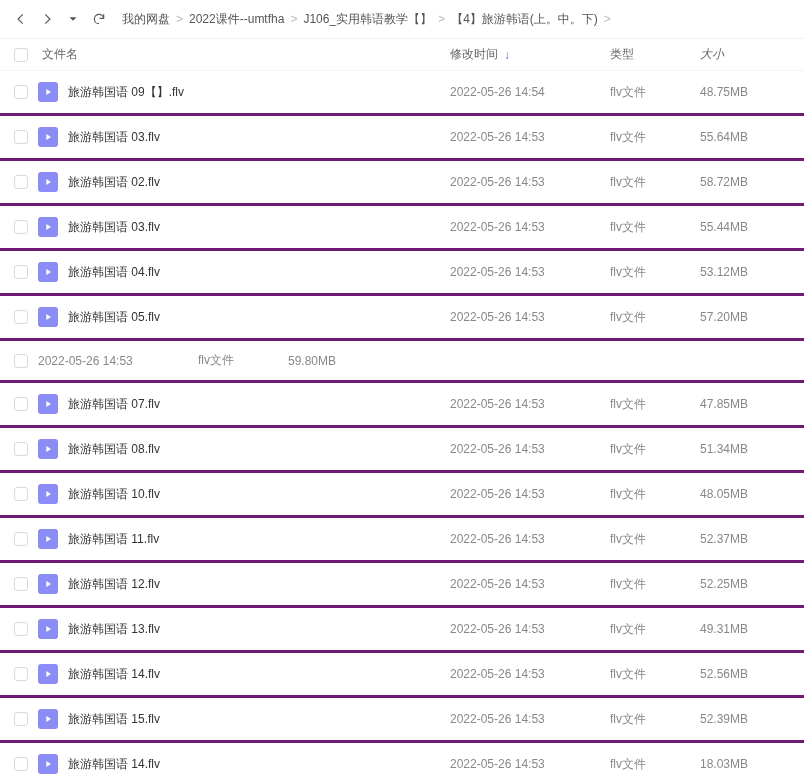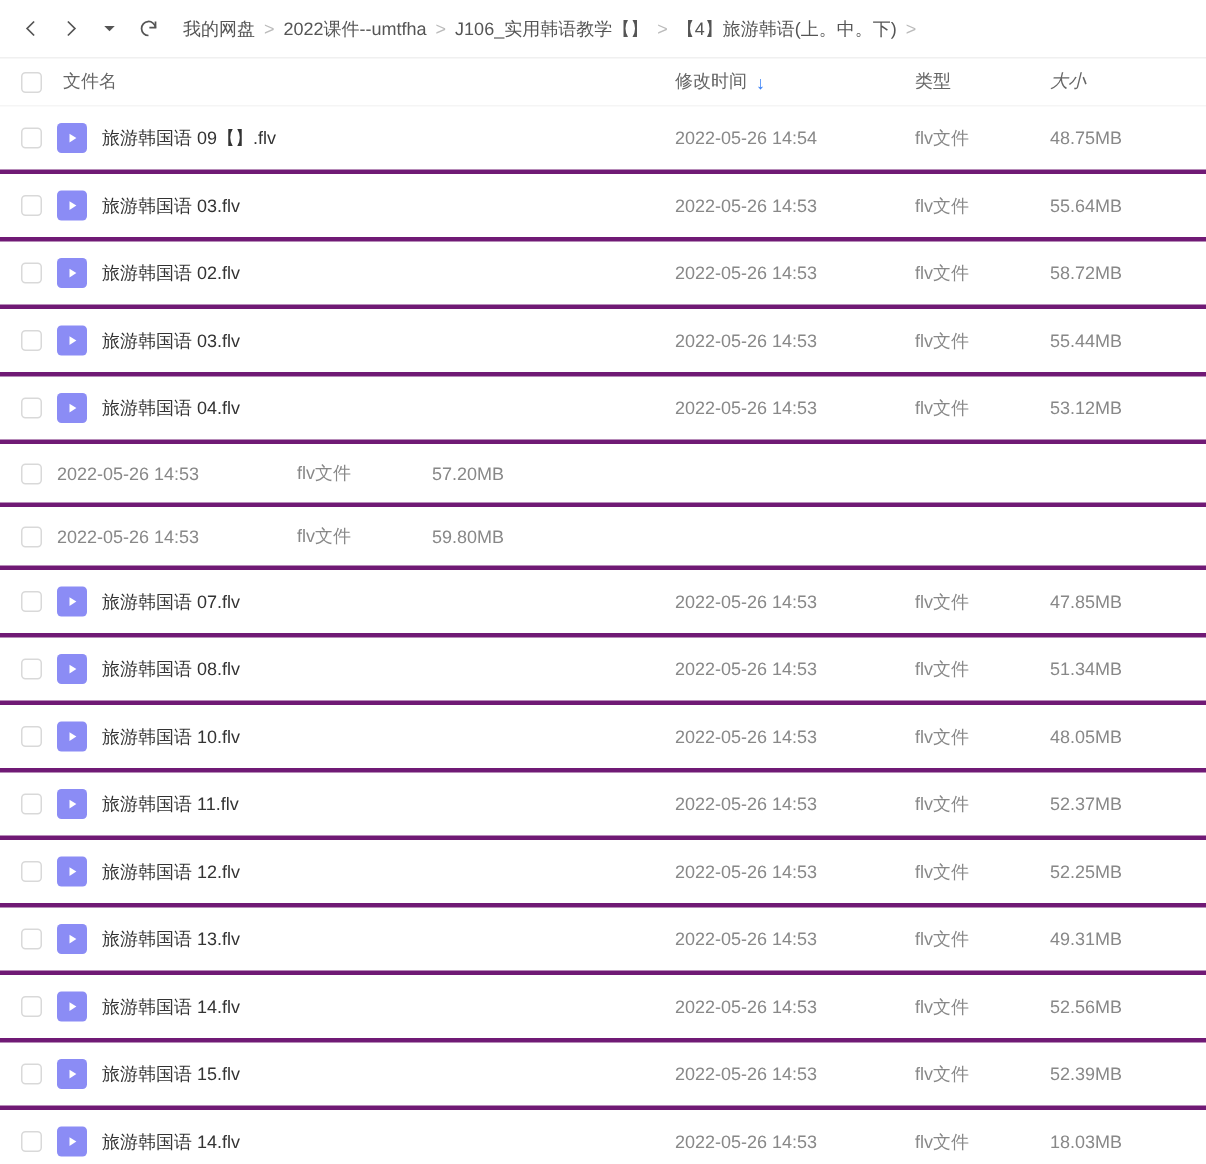--- a/index.html
+++ b/index.html
@@ -226,6 +226,14 @@
       <div class="col-check">
         <div class="checkbox"></div>
       </div>
+      <div class="file-name-wrap">
+        <div class="file-icon">
+          <svg viewBox="0 0 24 24">
+            <path d="M8 5v14l11-7z"></path>
+          </svg>
+        </div>
+        <span class="file-name">旅游韩国语 05.flv</span>
+      </div>
       <div class="file-date">2022-05-26 14:53</div>
       <div class="file-type">flv文件</div>
       <div class="file-size">57.20MB</div>

